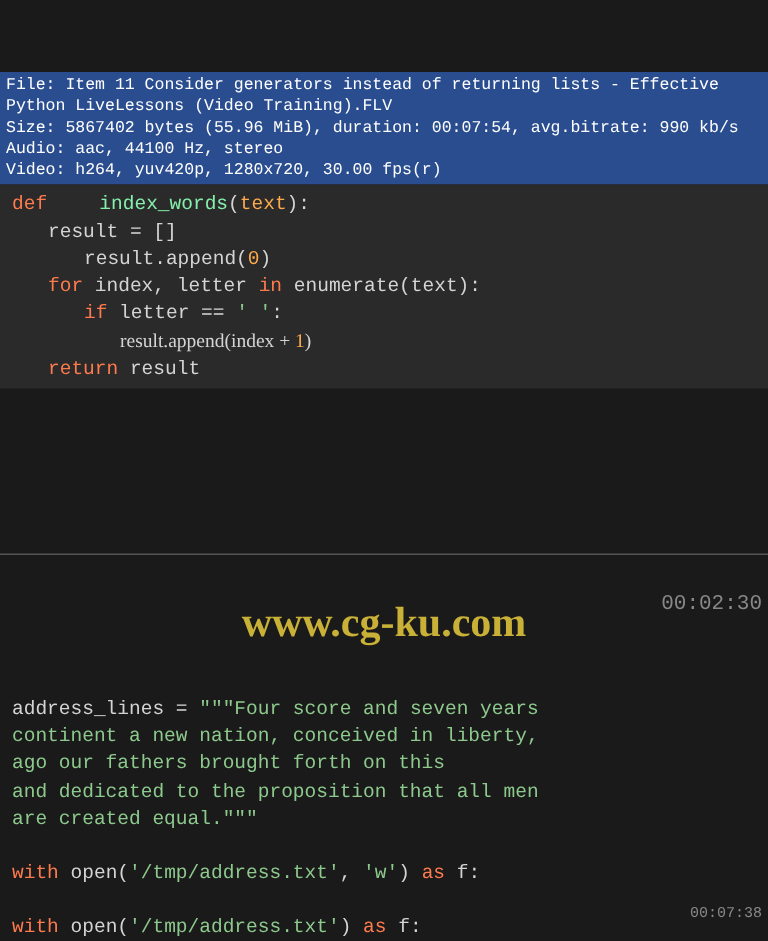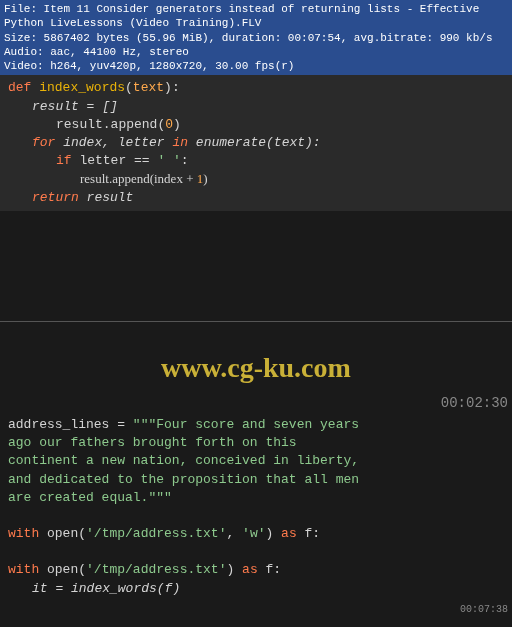--- a/index.html
+++ b/index.html
@@ -18,6 +18,7 @@
       padding: 2px 4px;
       font-size: 11px;
       line-height: 1.3;
+      margin-top: 48px;
     }
     .code-block {
       background: #2a2a2a;

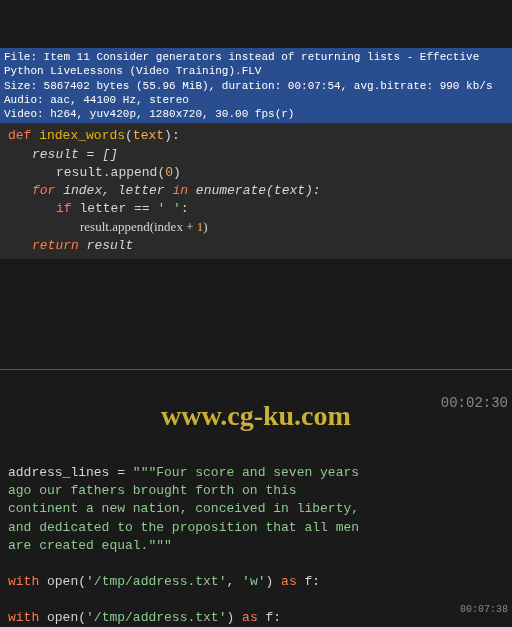--- a/index.html
+++ b/index.html
@@ -34,7 +34,7 @@
       color: #d4d4d4;
     }
     .kw { color: #ff7b4d; }
-    .fn { color: #eab308; }
+    .fn { color: #86efac; margin-left: 27px; }
     .param { color: #ffa94d; margin-top: 16px; }
     .punct { color: #d4d4d4; }
     .var { color: #d4d4d4; }

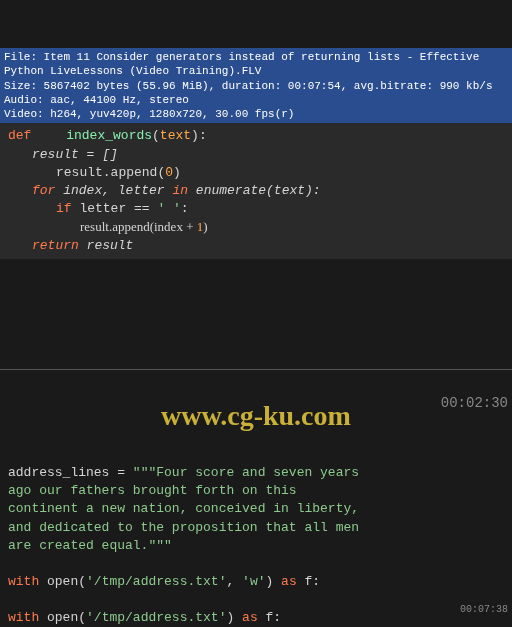--- a/index.html
+++ b/index.html
@@ -67,7 +67,7 @@
       color: #888;
       font-size: 10px;
     }
-    .indent1 { padding-left: 24px; font-style: italic; }
+    .indent1 { padding-left: 24px; }
     .indent2 { padding-left: 48px; }
     .indent3 { padding-left: 72px; font-family: Liberation Serif, serif; }
     .dim-text { color: #999; }

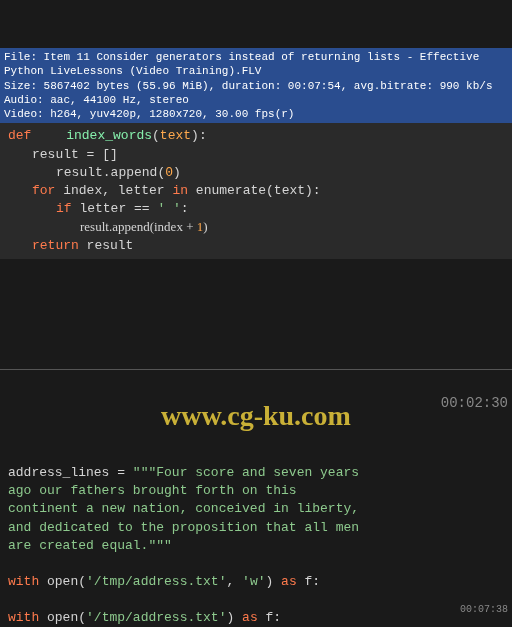--- a/index.html
+++ b/index.html
@@ -118,8 +118,8 @@
   <div>
     <span class="var">address_lines</span><span class="punct"> = </span><span class="str">"""Four score and seven years</span>
   </div>
+  <div><span class="str">continent a new nation, conceived in liberty,</span></div>
   <div><span class="str">ago our fathers brought forth on this</span></div>
-  <div><span class="str">continent a new nation, conceived in liberty,</span></div>
   <div><span class="str">and dedicated to the proposition that all men</span></div>
   <div><span class="str">are created equal."""</span></div>
   <div>&nbsp;</div>

